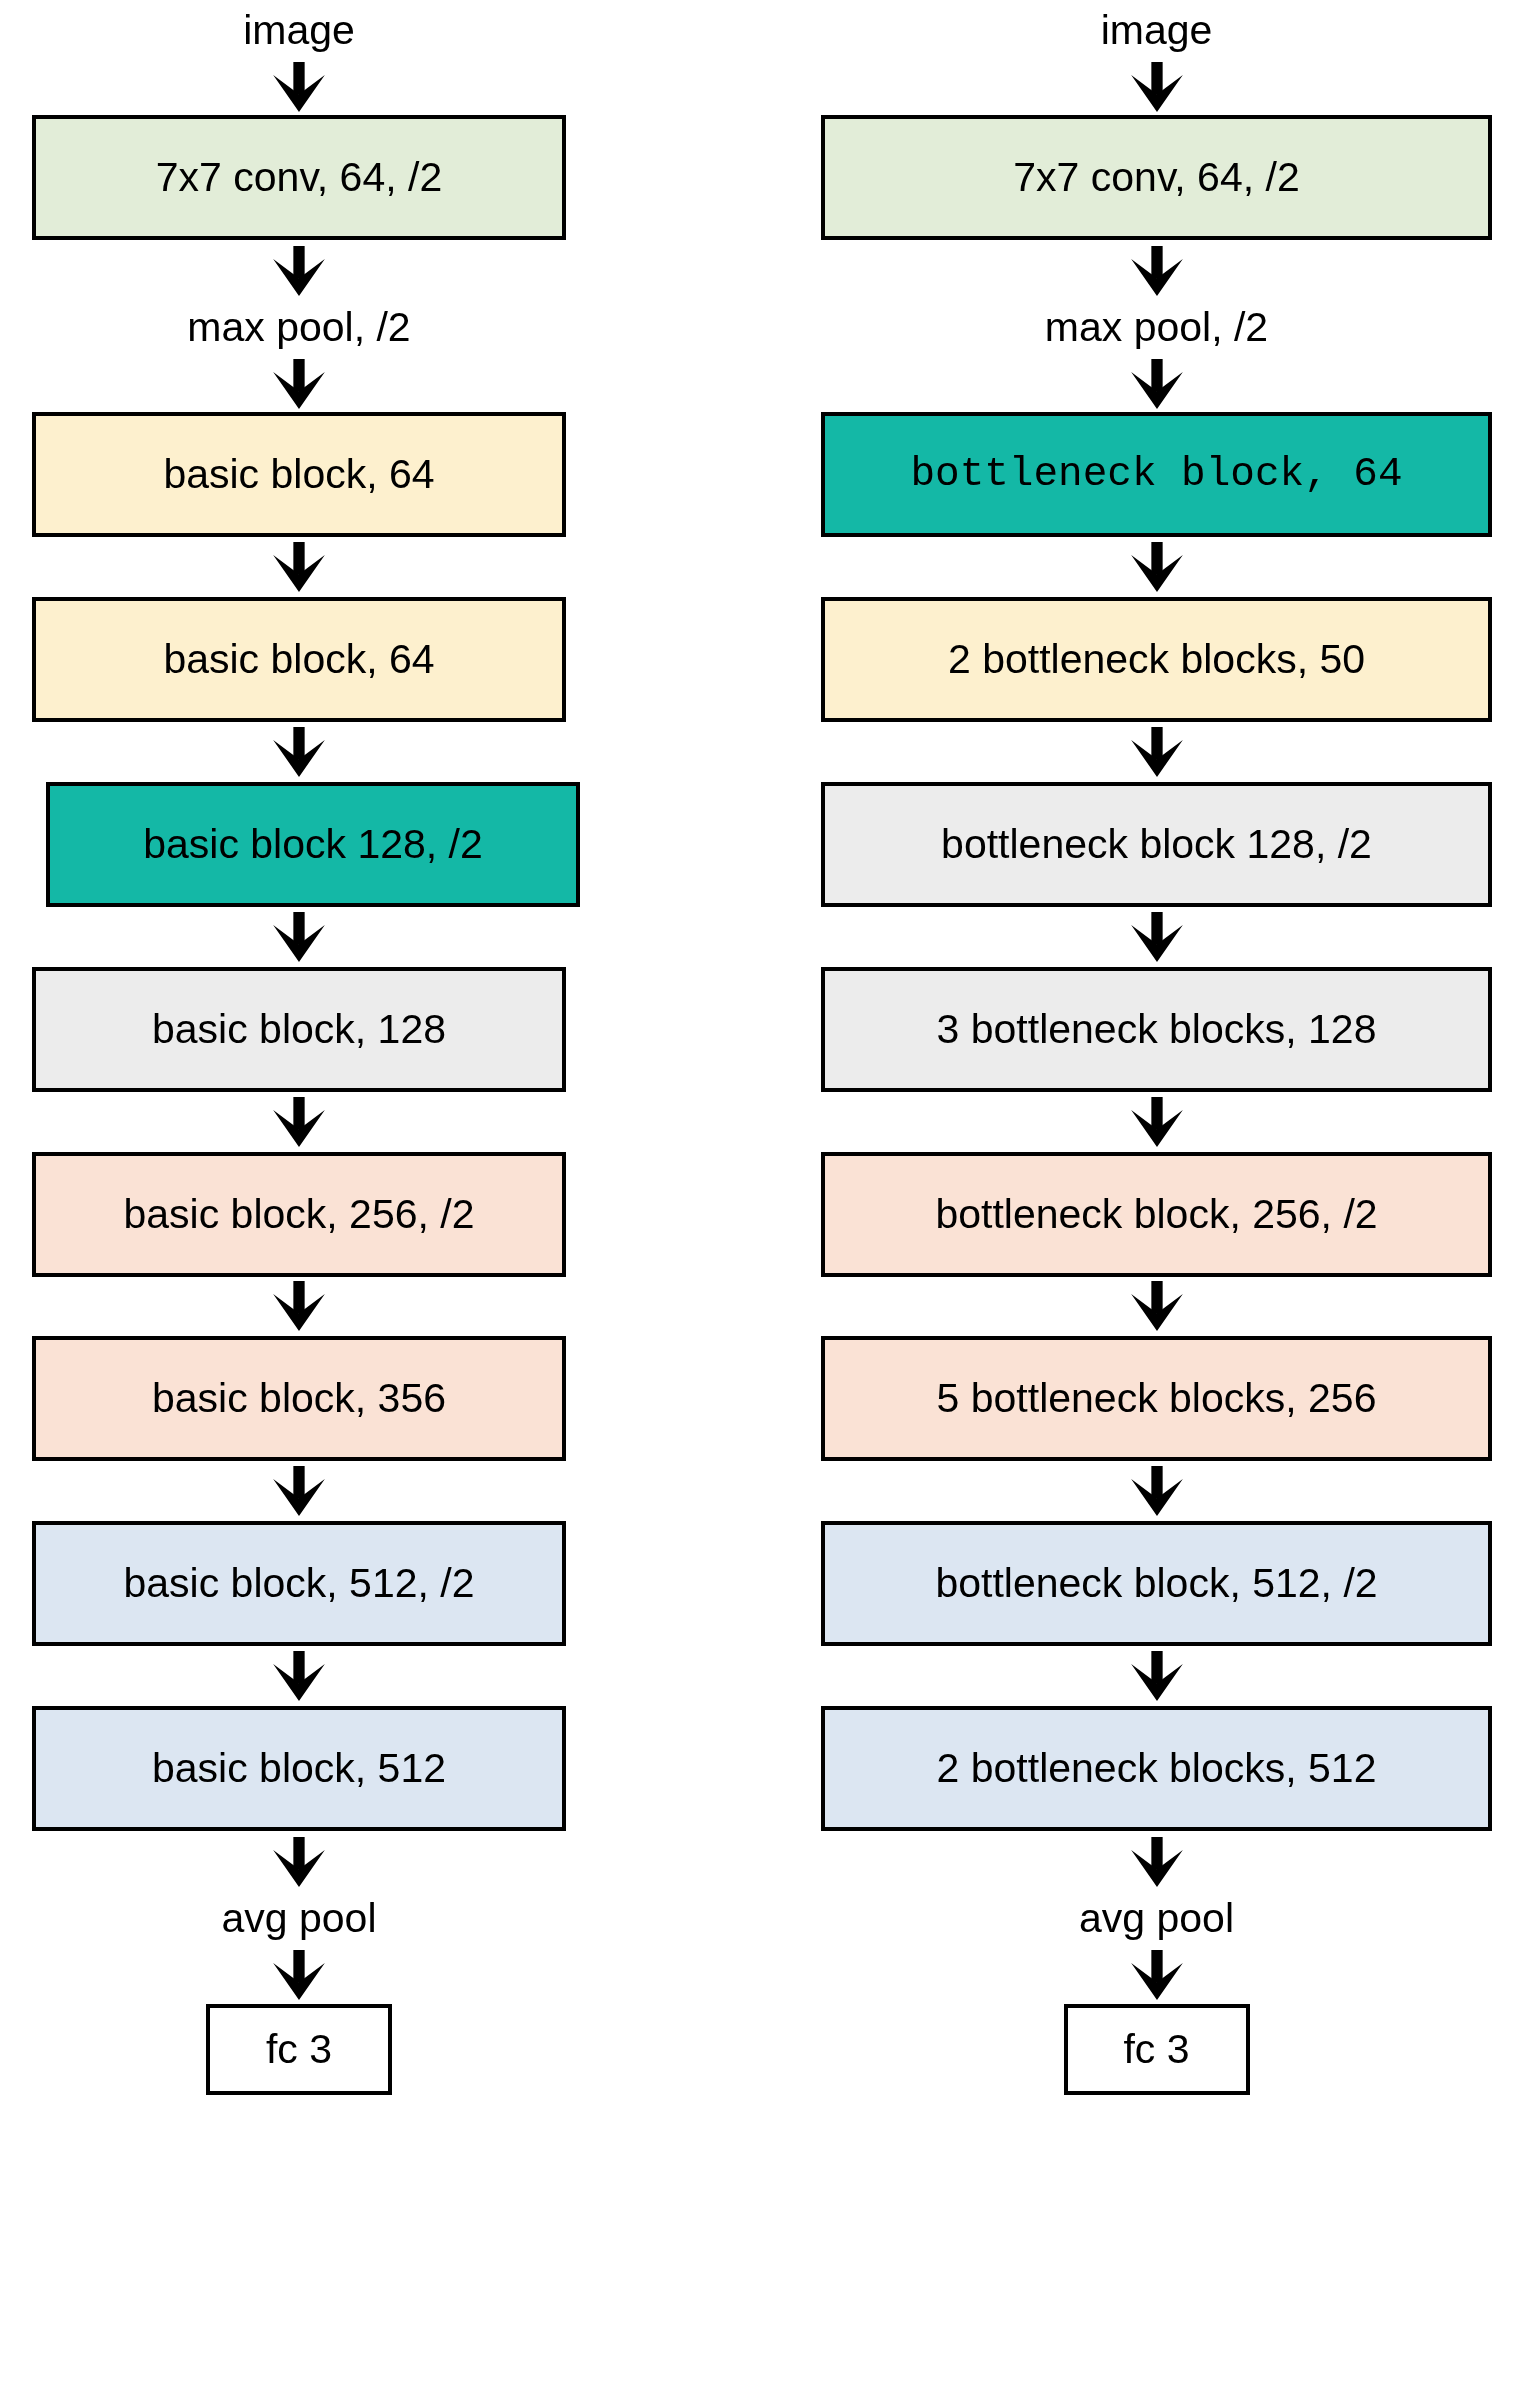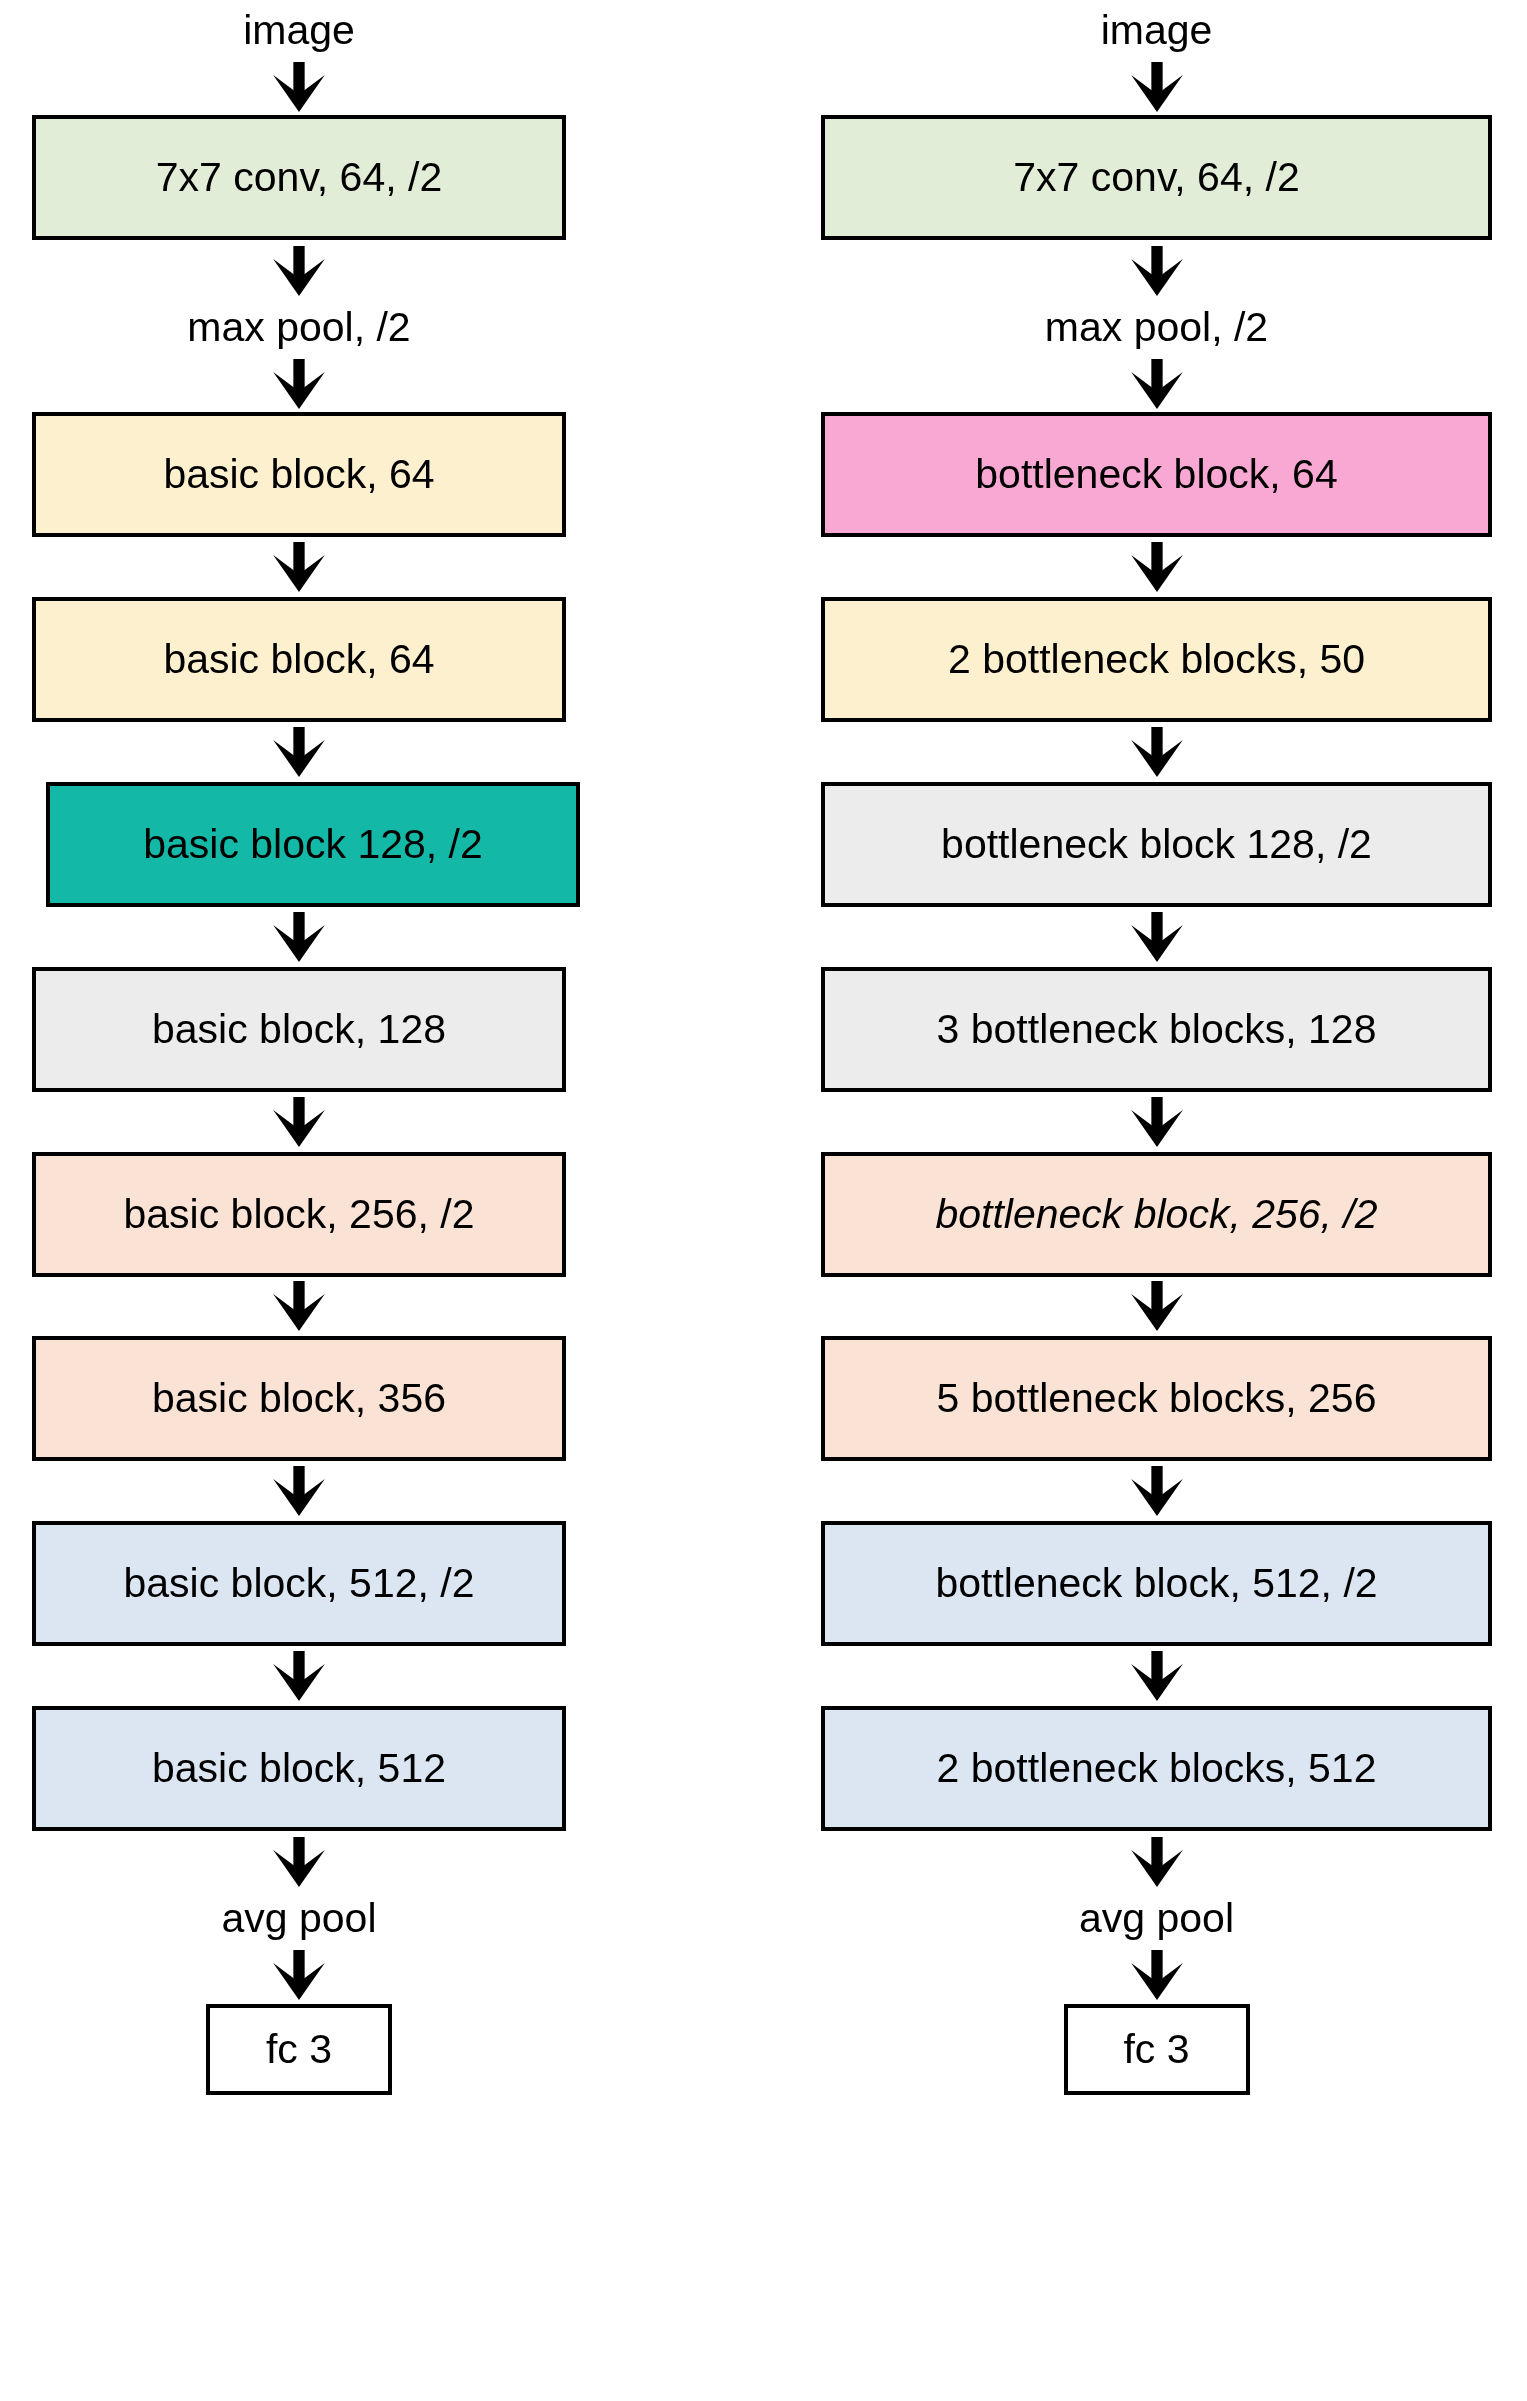--- a/index.html
+++ b/index.html
@@ -229,7 +229,7 @@
         </svg>
       </div>
       <div style="height: 3.2px;"></div>
-      <div class="box" style="background: #f9a8d4;">bottleneck block, 64</div>
+      <div class="box" style="background: #14b8a6; font-family: Liberation Mono, monospace;">bottleneck block, 64</div>
       <div style="height: 4.9px;"></div>
       <div class="arrow">
         <svg width="62" height="50" viewBox="0 0 76 62" xmlns="http://www.w3.org/2000/svg" aria-hidden="true">

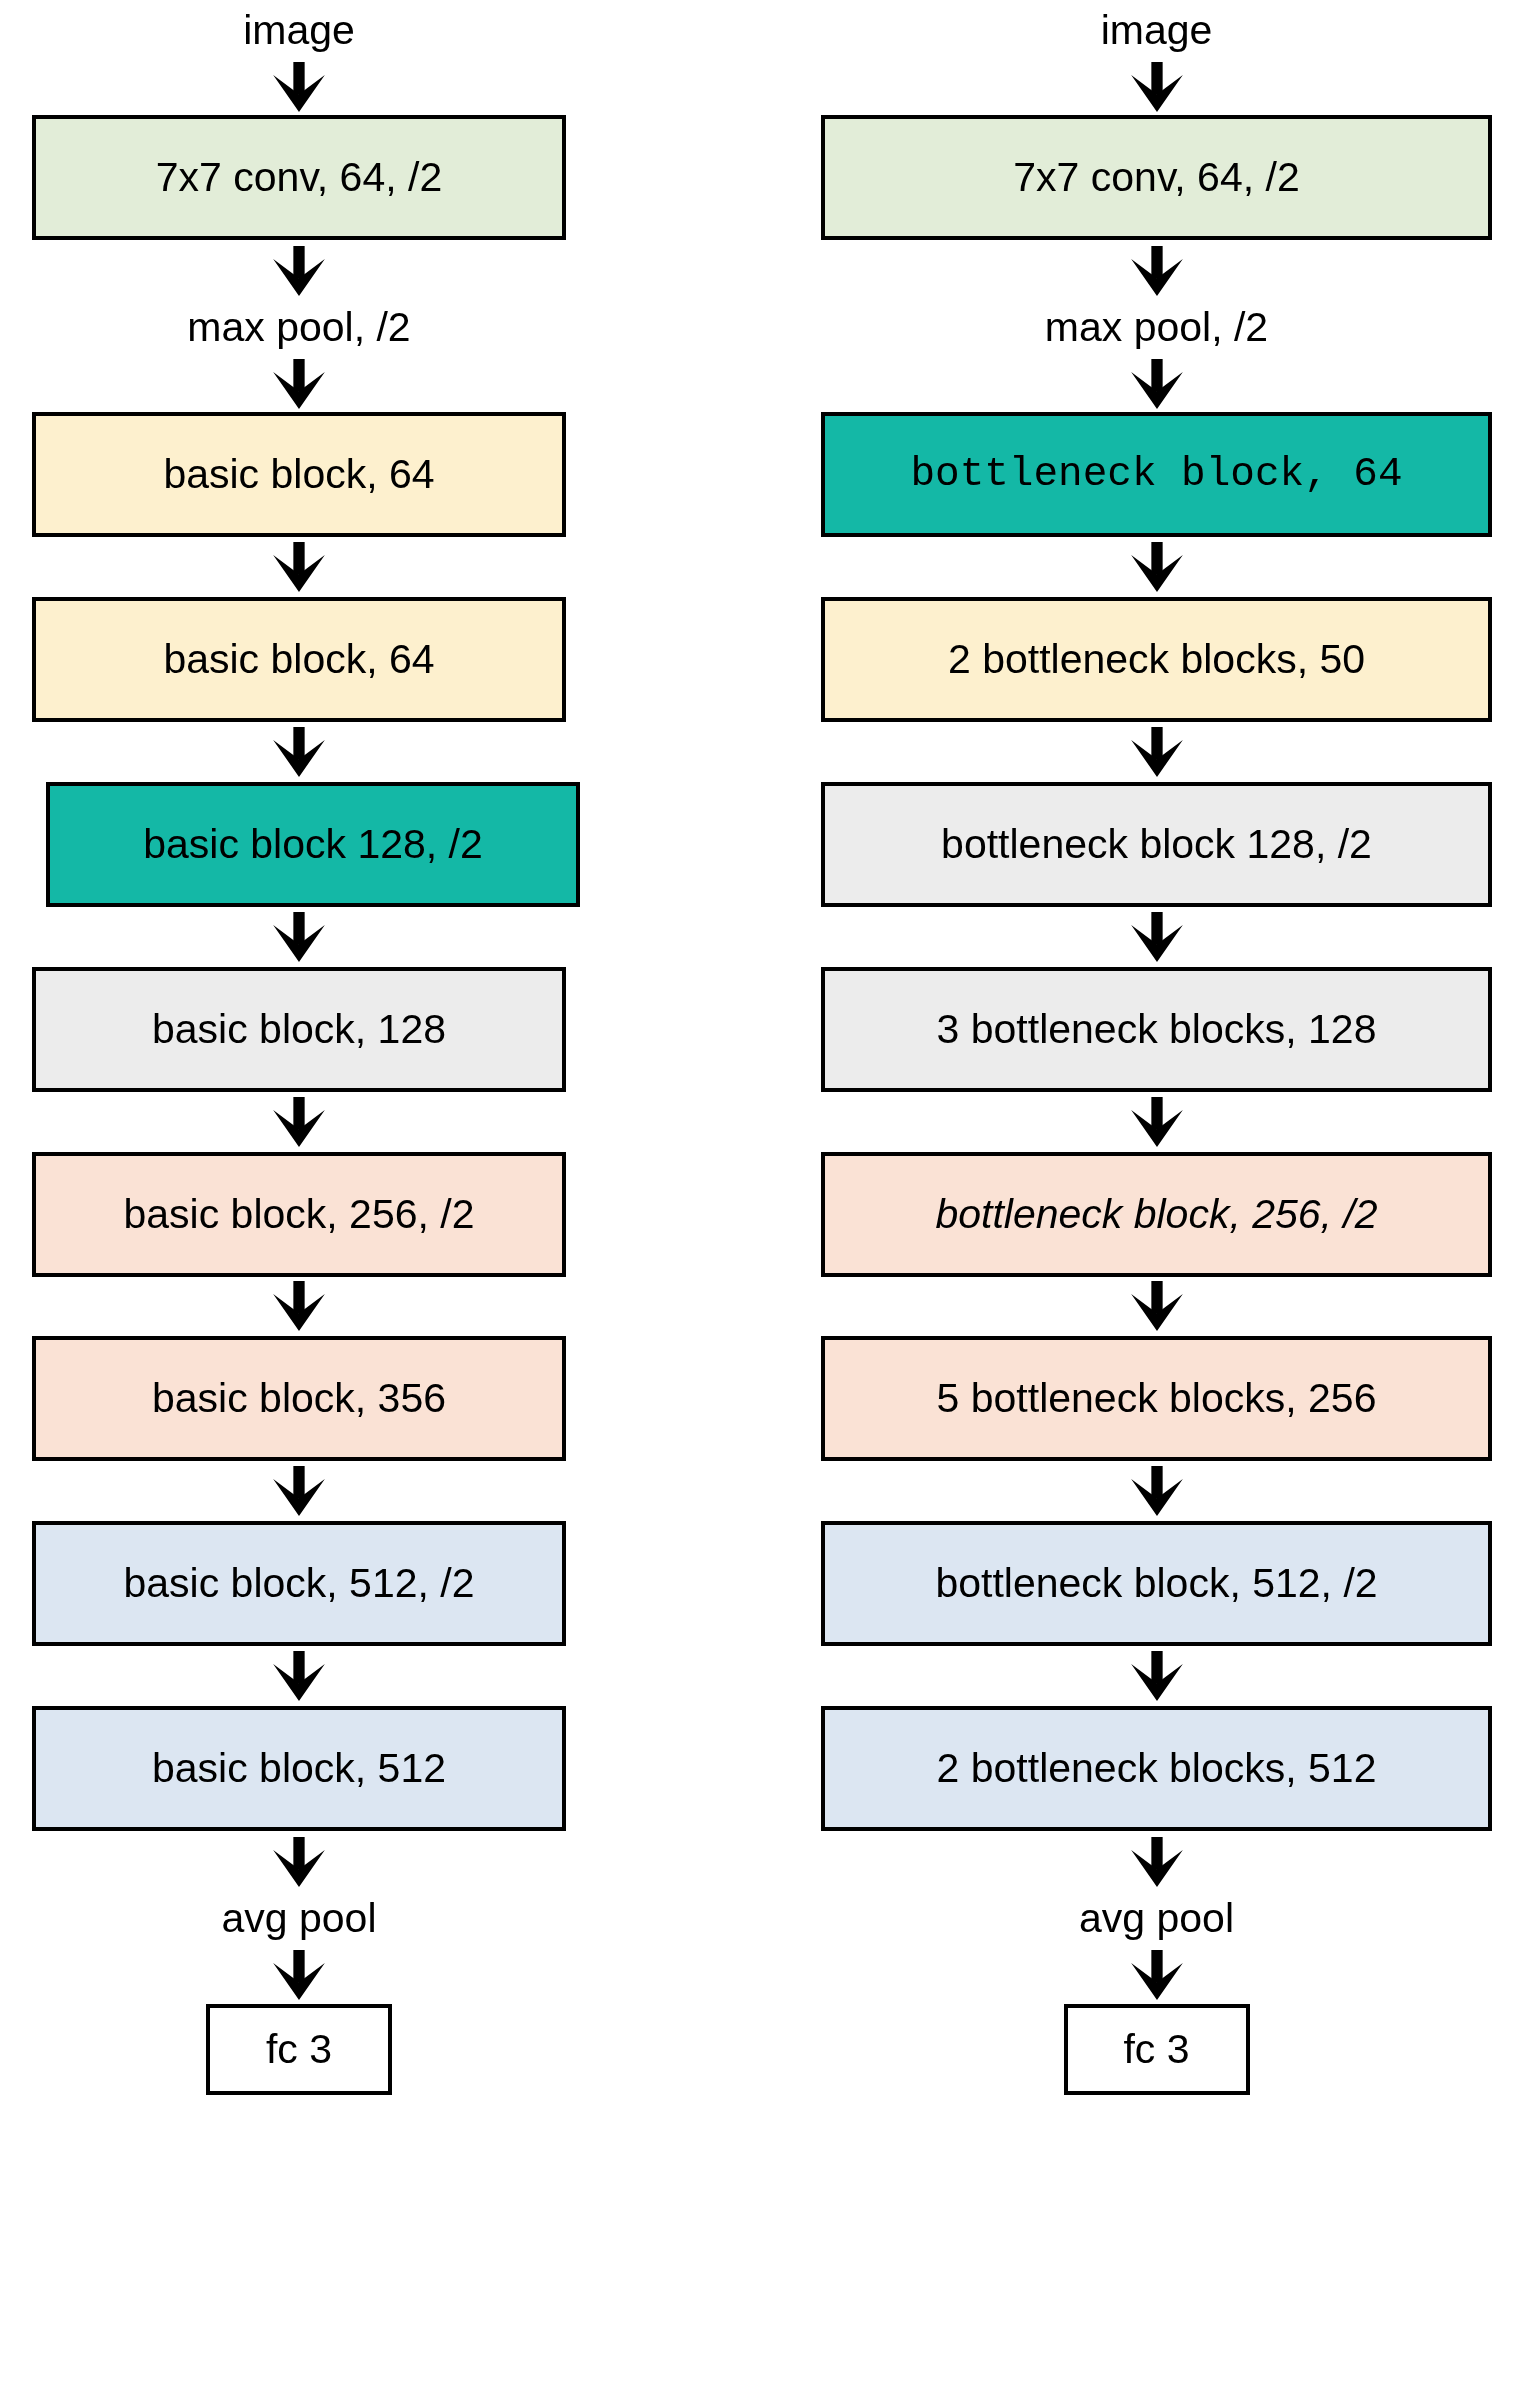--- a/index.html
+++ b/index.html
@@ -265,7 +265,7 @@
         </svg>
       </div>
       <div style="height: 4.9px;"></div>
-      <div class="box" style="background: rgb(250, 226, 213); font-style: italic;">bottleneck block, 256, /2</div>
+      <div class="box" style="background: rgb(250, 226, 213);">bottleneck block, 256, /2</div>
       <div style="height: 4.9px;"></div>
       <div class="arrow">
         <svg width="62" height="50" viewBox="0 0 76 62" xmlns="http://www.w3.org/2000/svg" aria-hidden="true">

